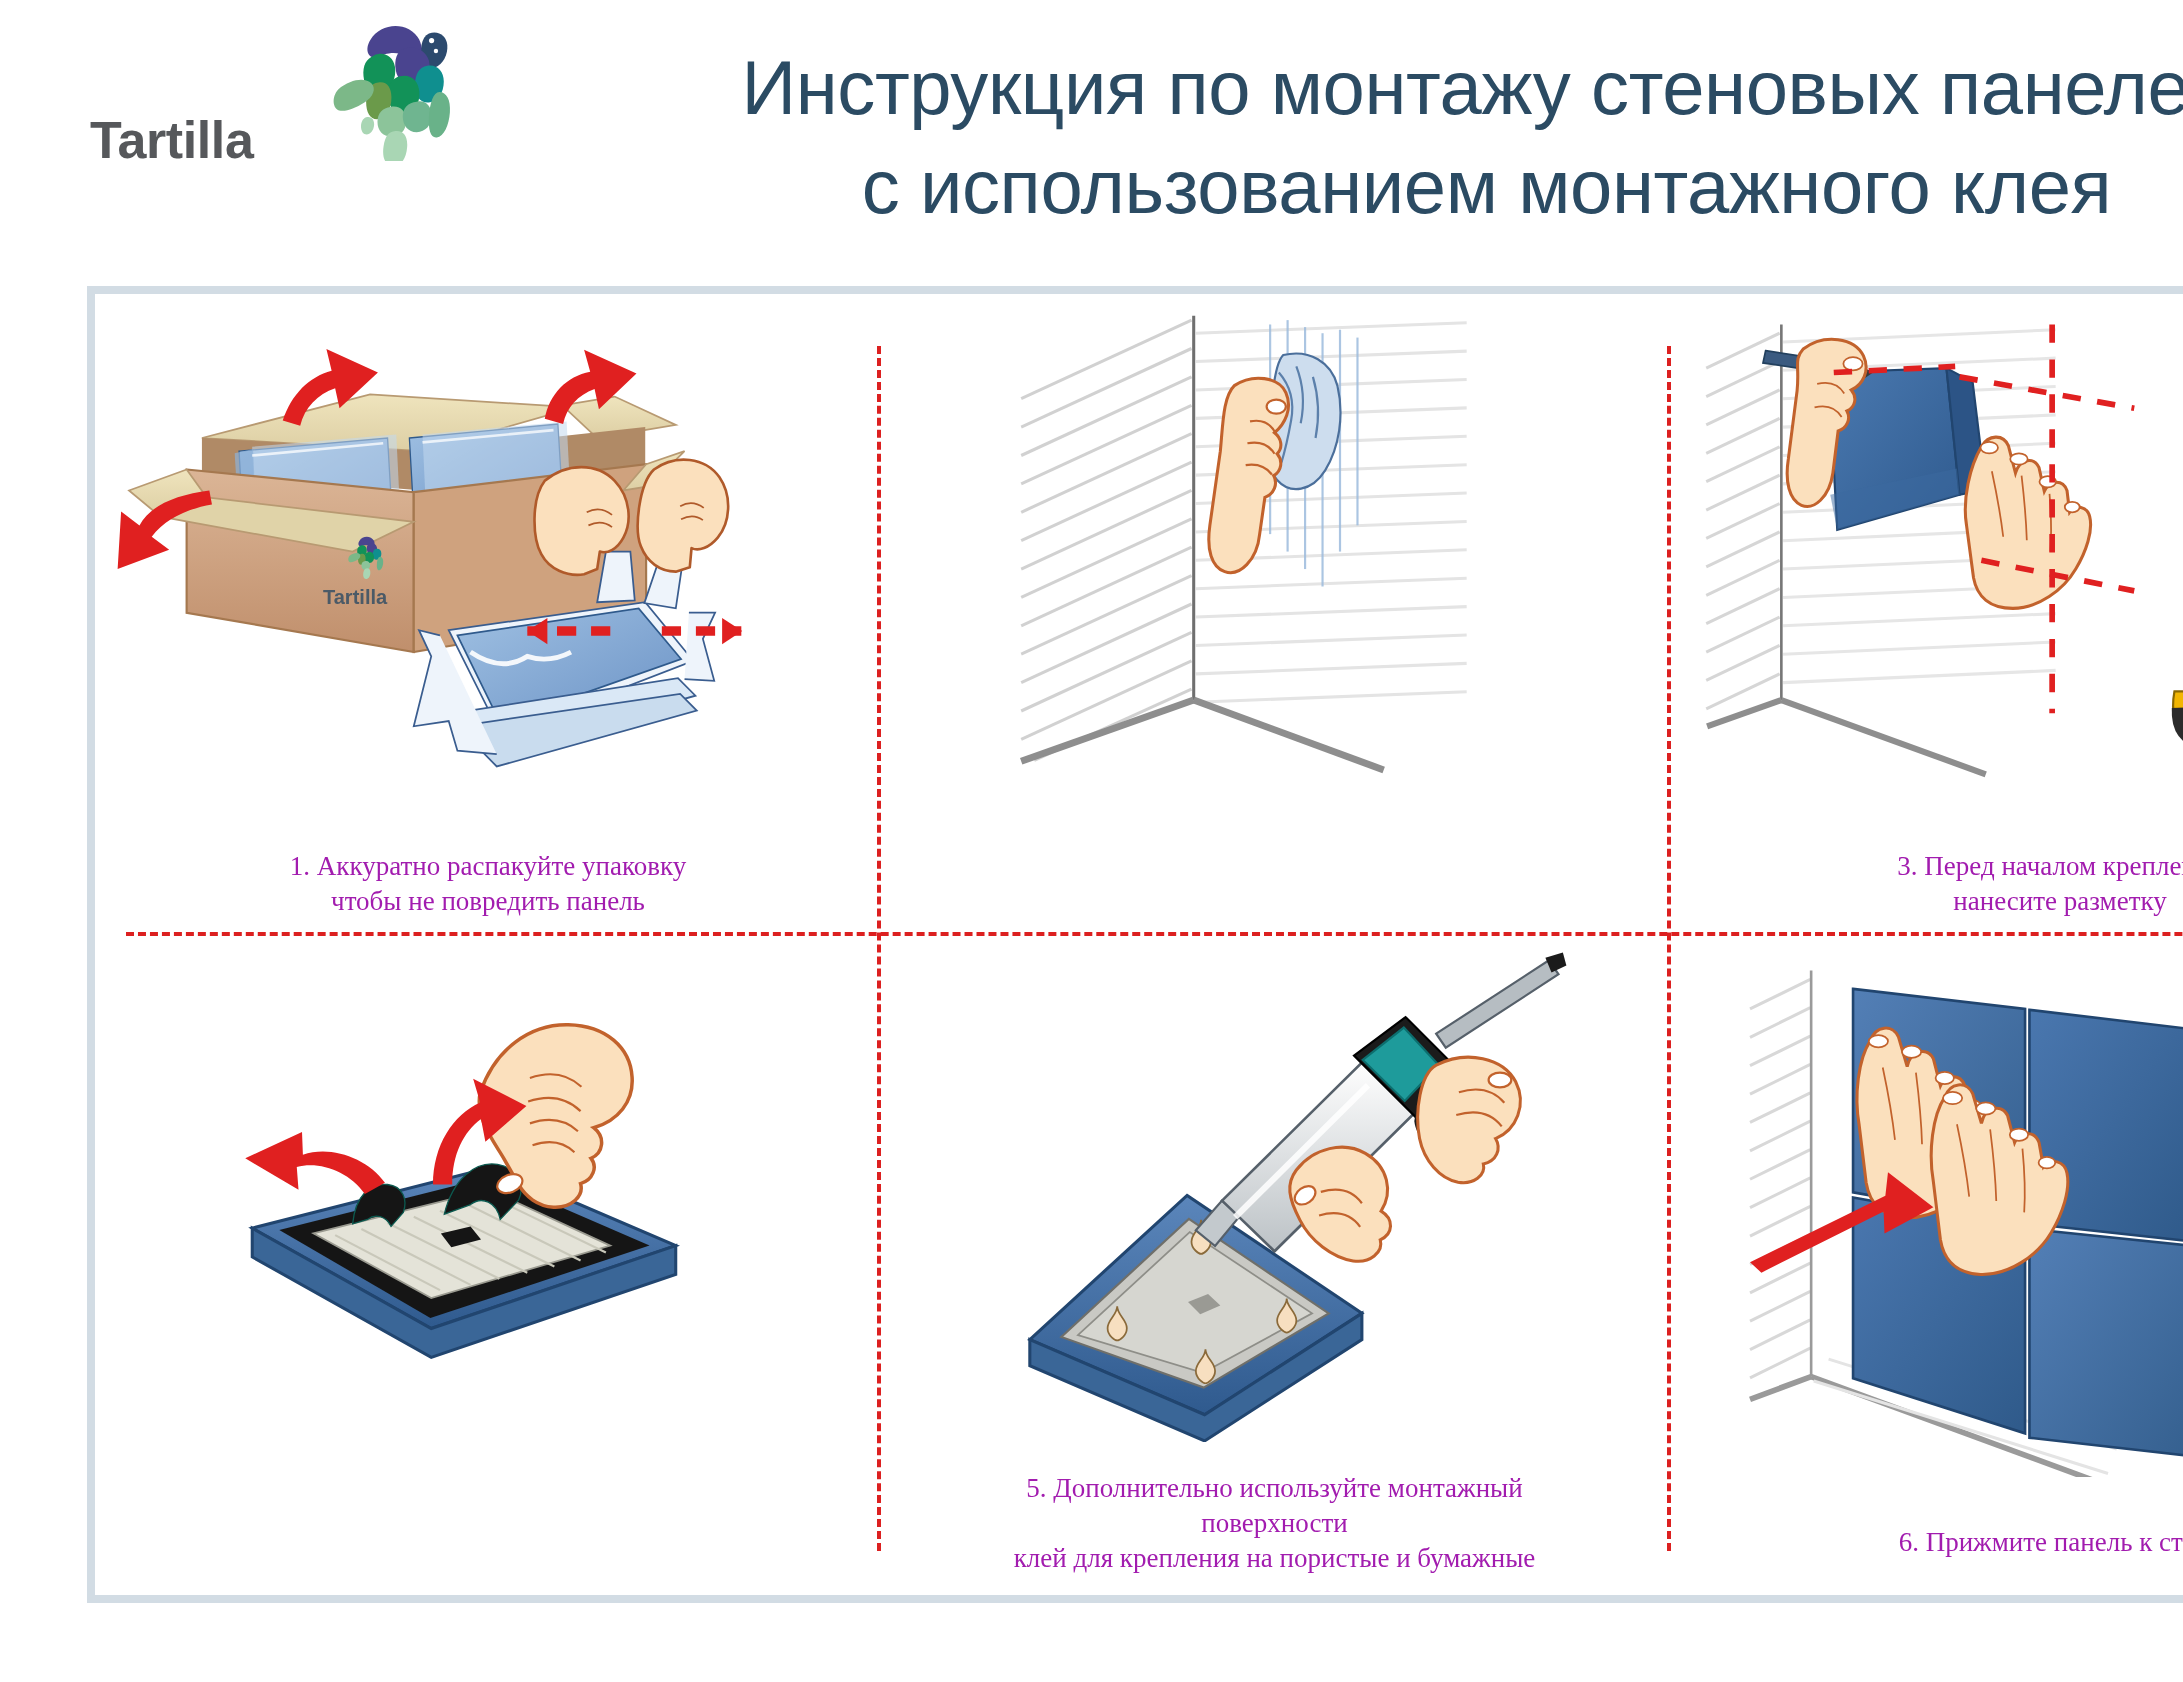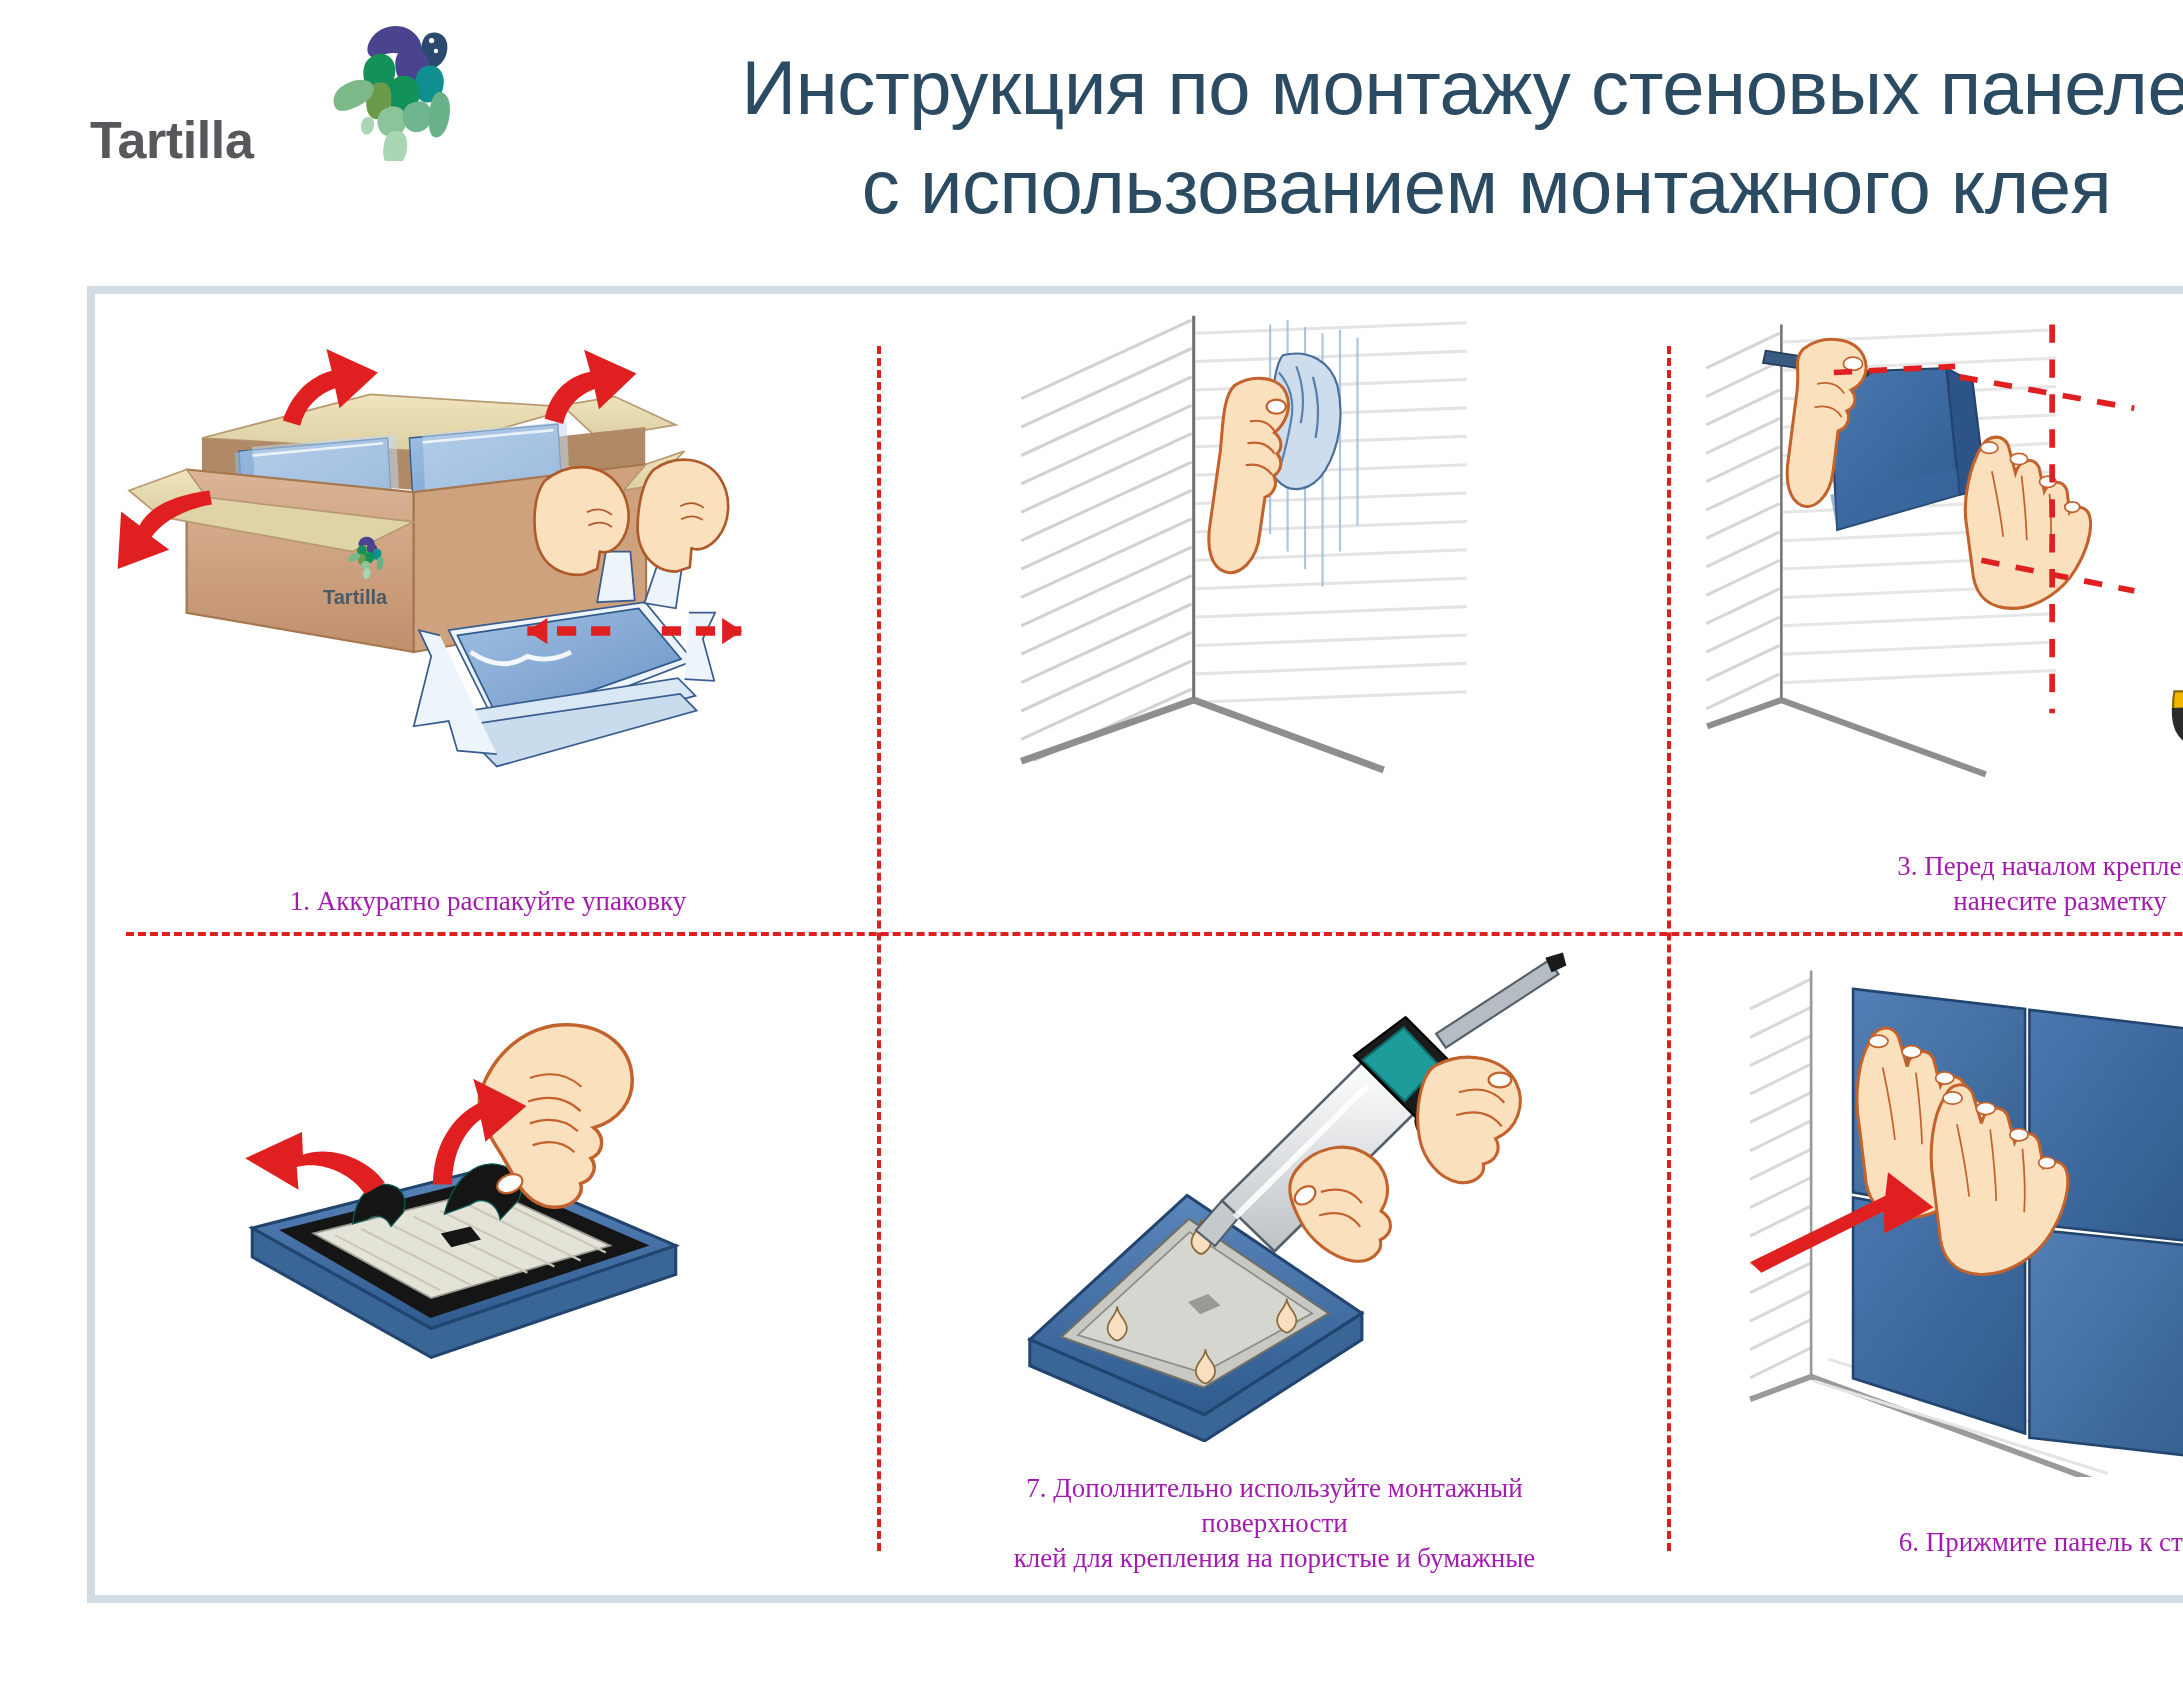--- a/index.html
+++ b/index.html
@@ -203,6 +203,7 @@
     </div>
     <div class="cap">
       <div>1. Аккуратно распакуйте упаковку</div>
+      <div>чтобы не повредить панель</div>
     </div>
   </div>
 

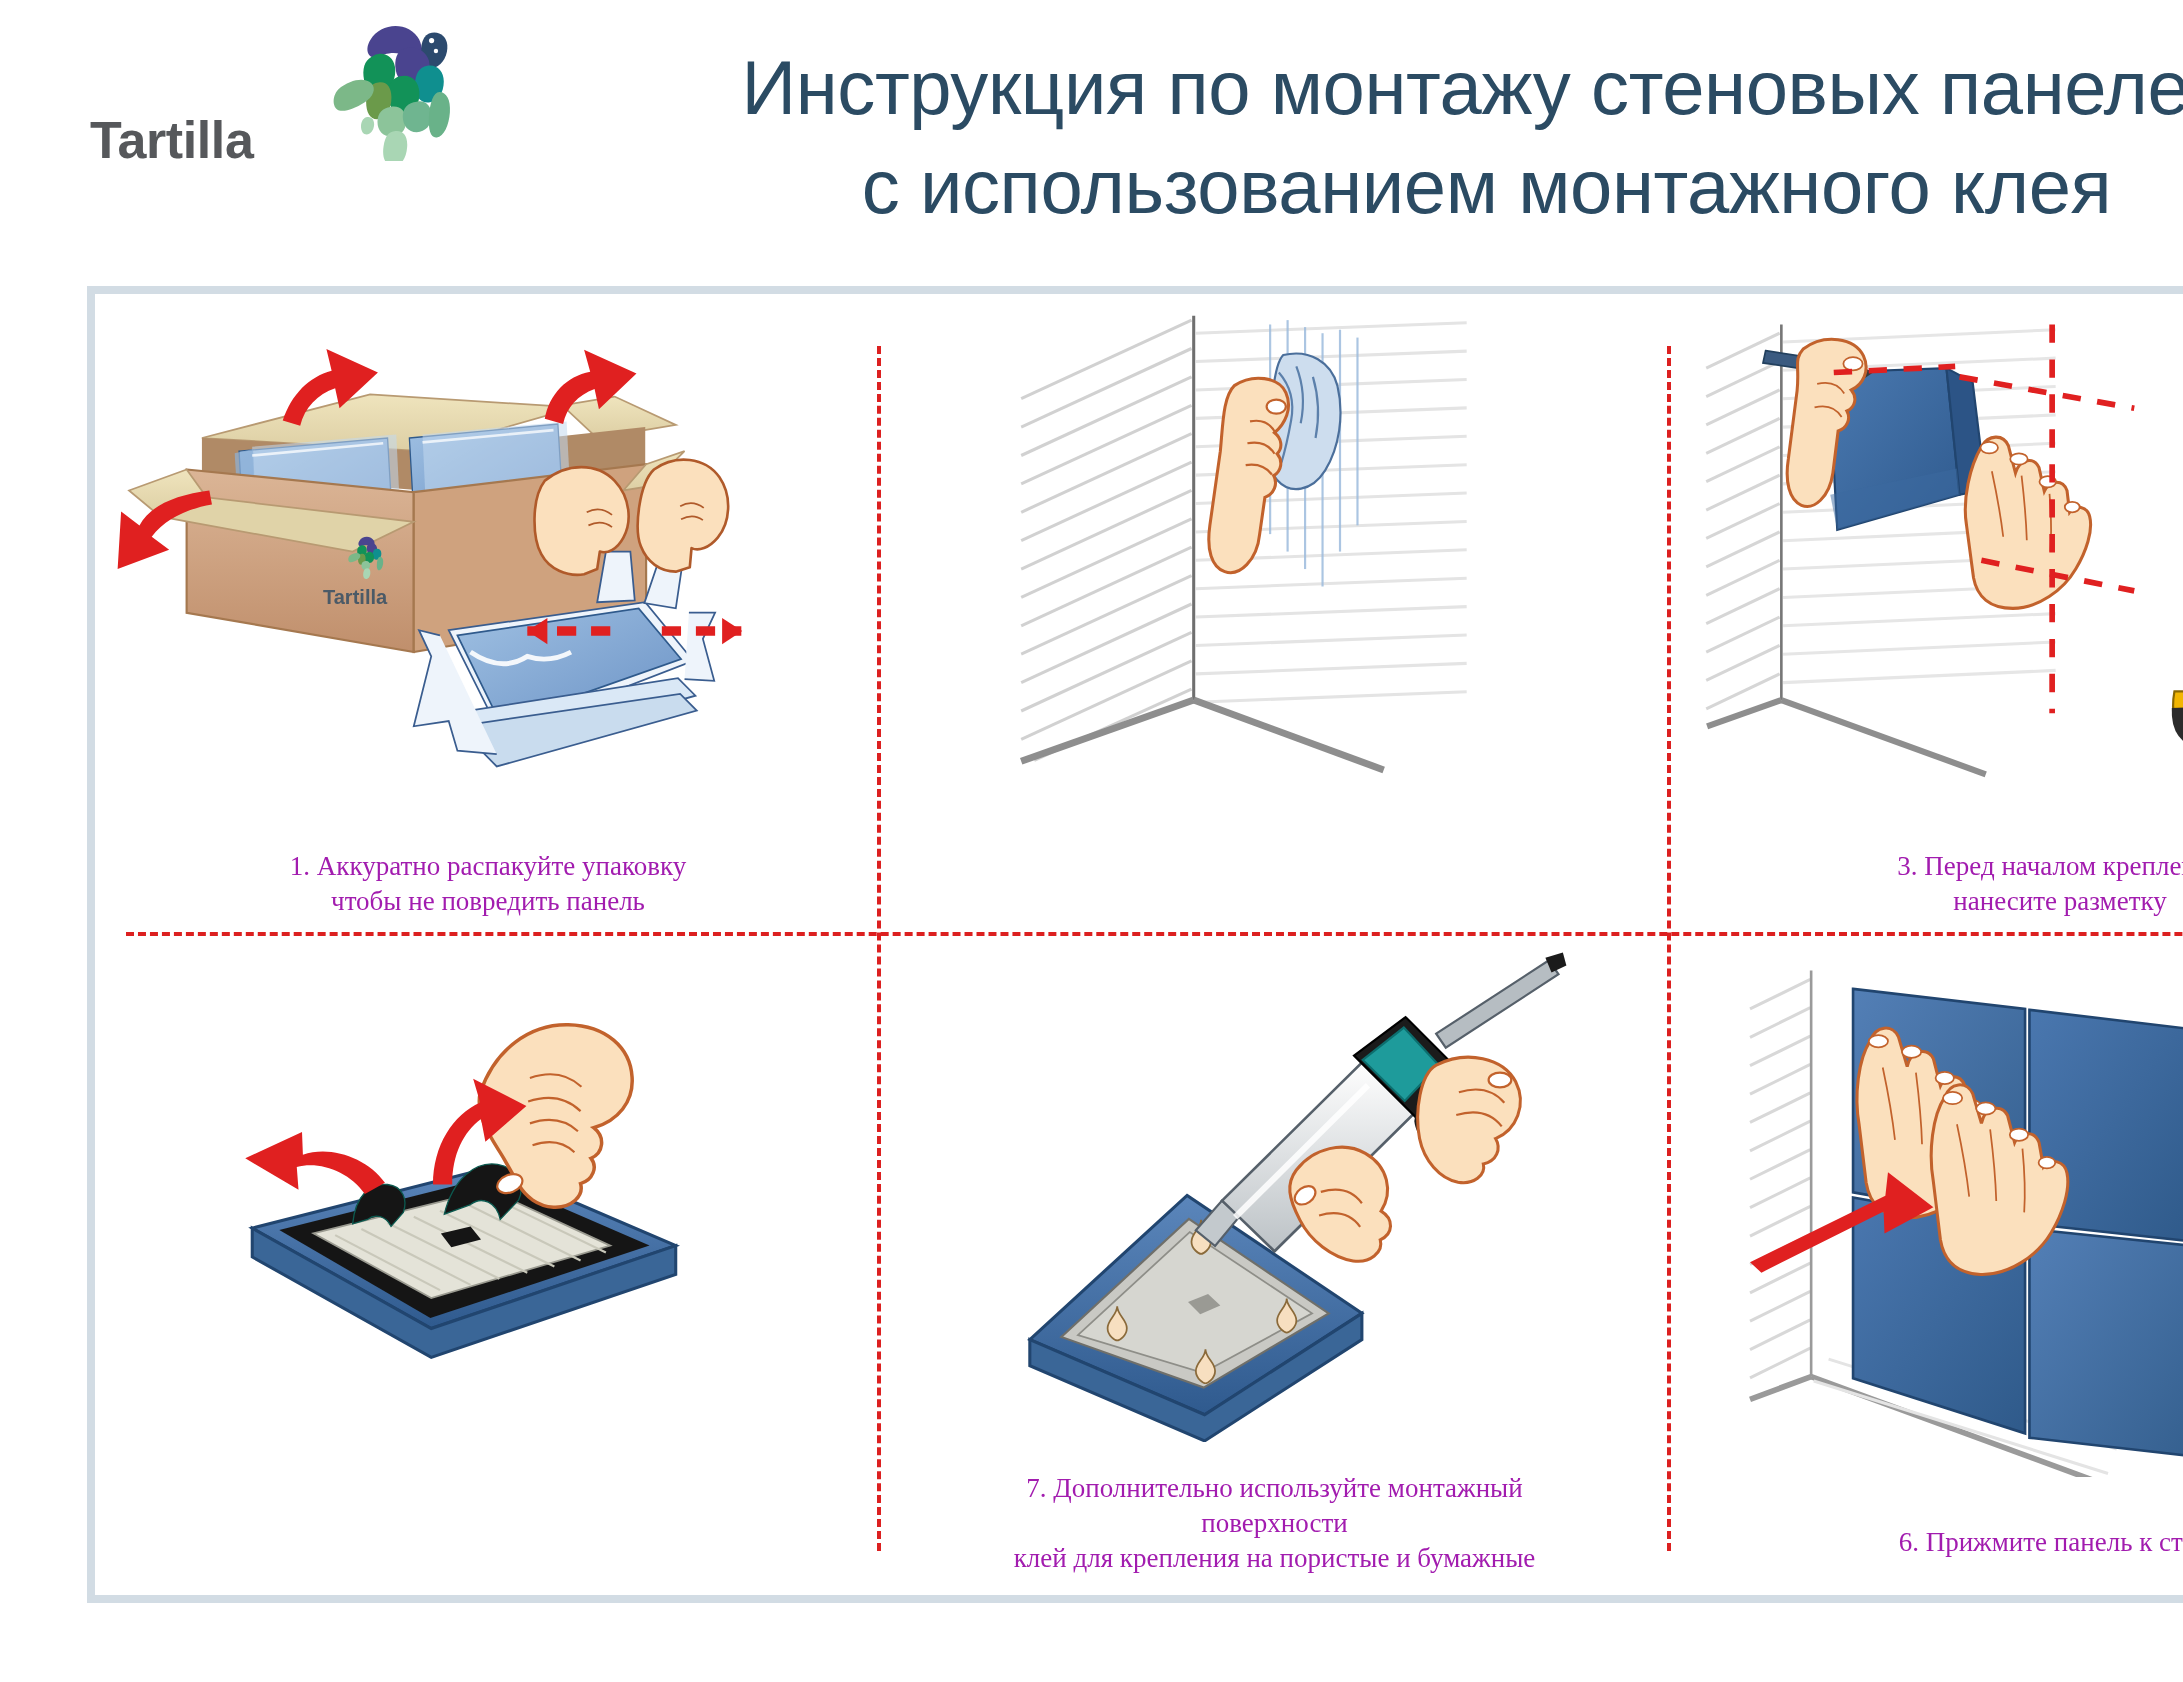--- a/index.html
+++ b/index.html
@@ -520,7 +520,7 @@
       </svg>
     </div>
     <div class="cap">
-      <div>7. Дополнительно используйте монтажный</div>
+      <div>5. Дополнительно используйте монтажный</div>
       <div>поверхности</div>
       <div>клей для крепления на пористые и бумажные</div>
     </div>

